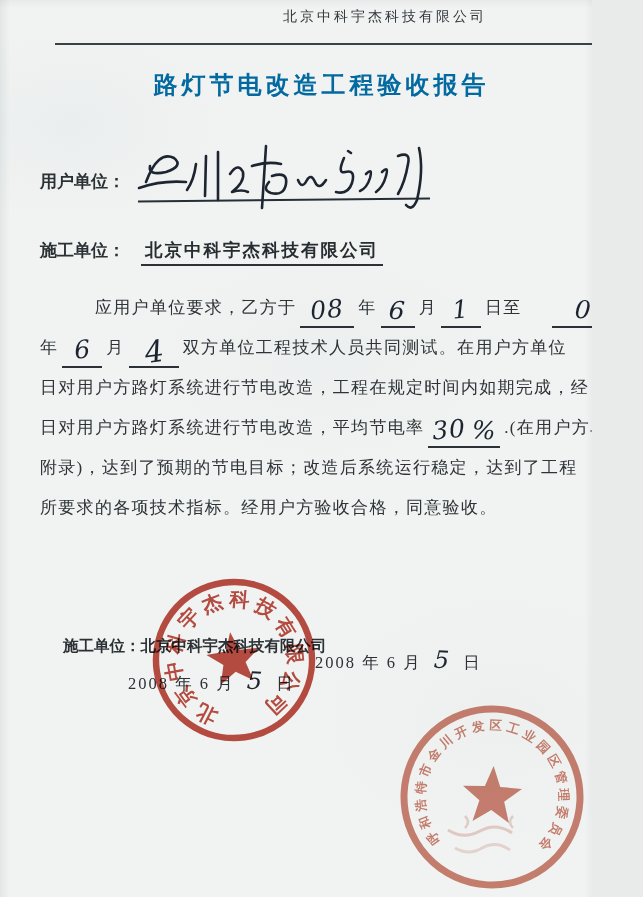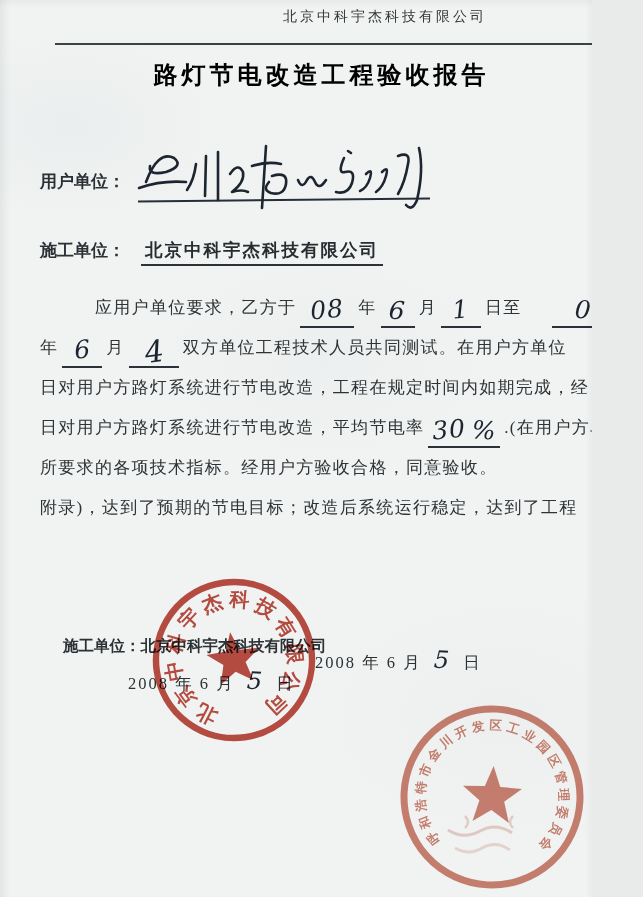--- a/index.html
+++ b/index.html
@@ -24,8 +24,8 @@
   }
   .hdr-rule{position:absolute;top:43px;left:55px;width:588px;height:2px;background:#3a4246;}
   .doc-title{
-    position:absolute;top:59px;left:0;width:643px;text-align:center;
-    font-size:24px;font-weight:bold;letter-spacing:4px;color:#000000;white-space:nowrap;
+    position:absolute;top:69px;left:0;width:643px;text-align:center;
+    font-size:24px;font-weight:bold;letter-spacing:4px;color:#0369a1;white-space:nowrap;
   }
   .field-row{position:absolute;left:40px;white-space:nowrap;font-weight:bold;font-size:17px;color:#2a3034;}
   .fr-user{top:170px;}

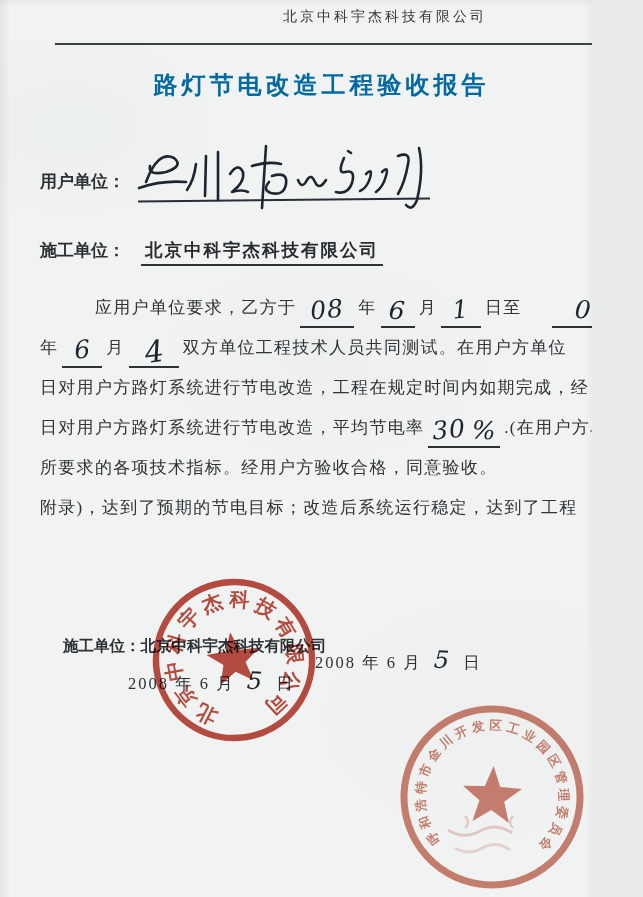--- a/index.html
+++ b/index.html
@@ -119,8 +119,8 @@
     <div class="pline">
       <span>日对用户方路灯系统进行节电改造，平均节电率</span><span class="blank w75"><span class="hw hw-a">30</span>&nbsp;<span class="hw hw-b">%</span></span><span>.(在用户方单位</span>
     </div>
+    <div class="pline">附录)，达到了预期的节电目标；改造后系统运行稳定，达到了工程</div>
     <div class="pline">所要求的各项技术指标。经用户方验收合格，同意验收。</div>
-    <div class="pline">附录)，达到了预期的节电目标；改造后系统运行稳定，达到了工程</div>
   </div>
 
   <div class="foot foot-left">

